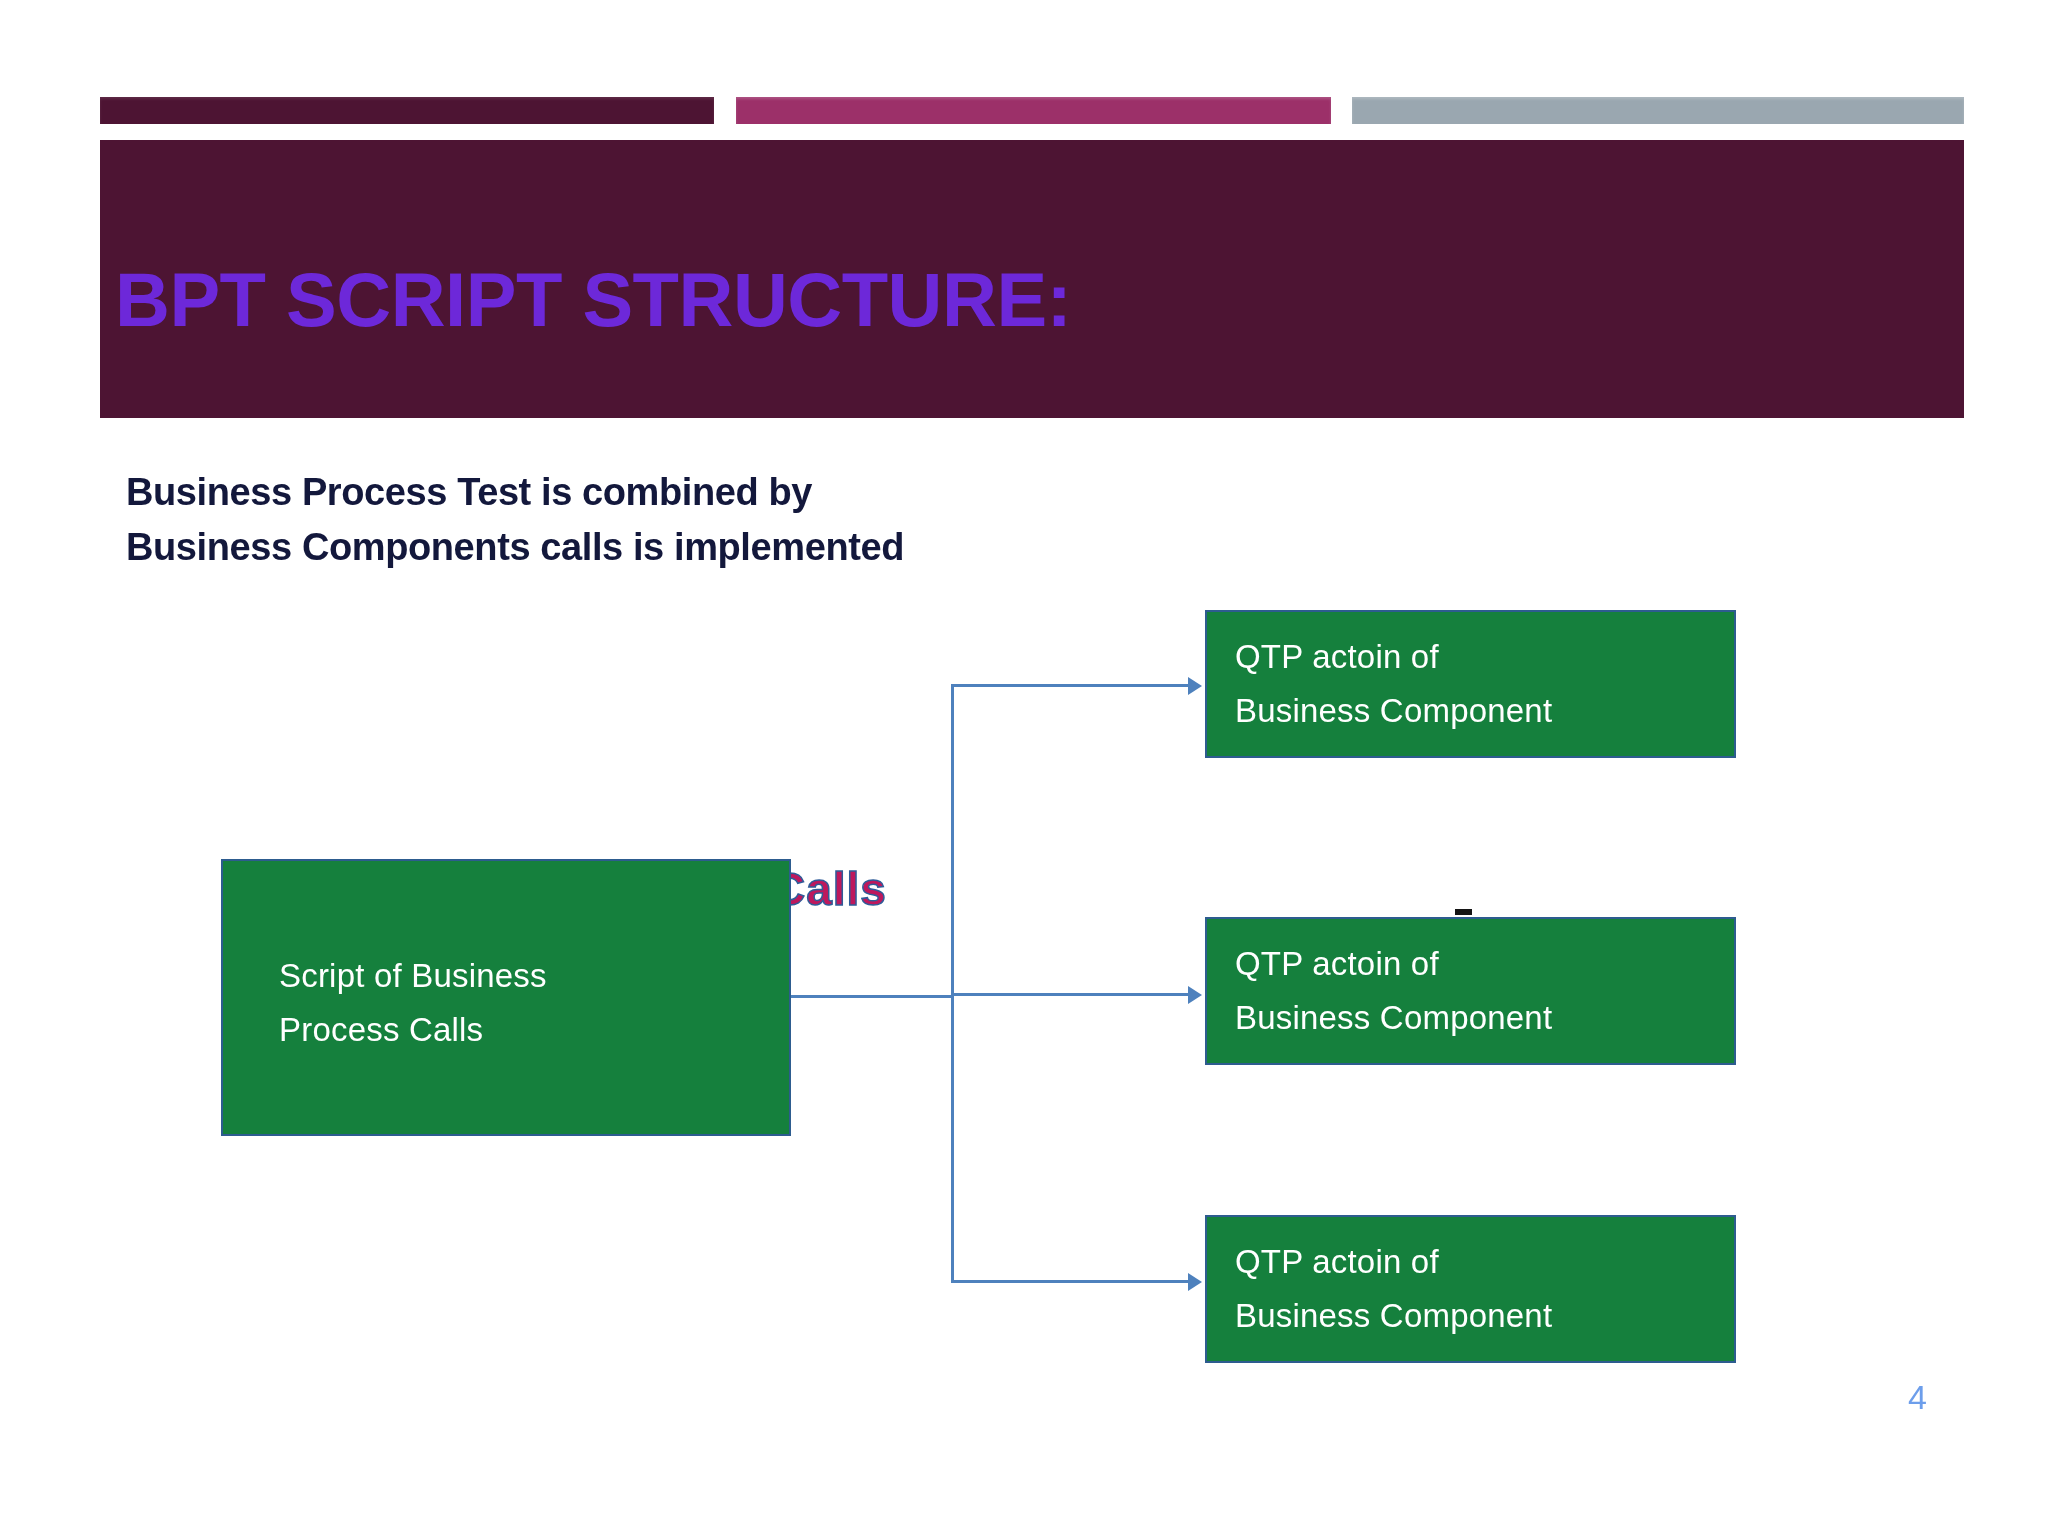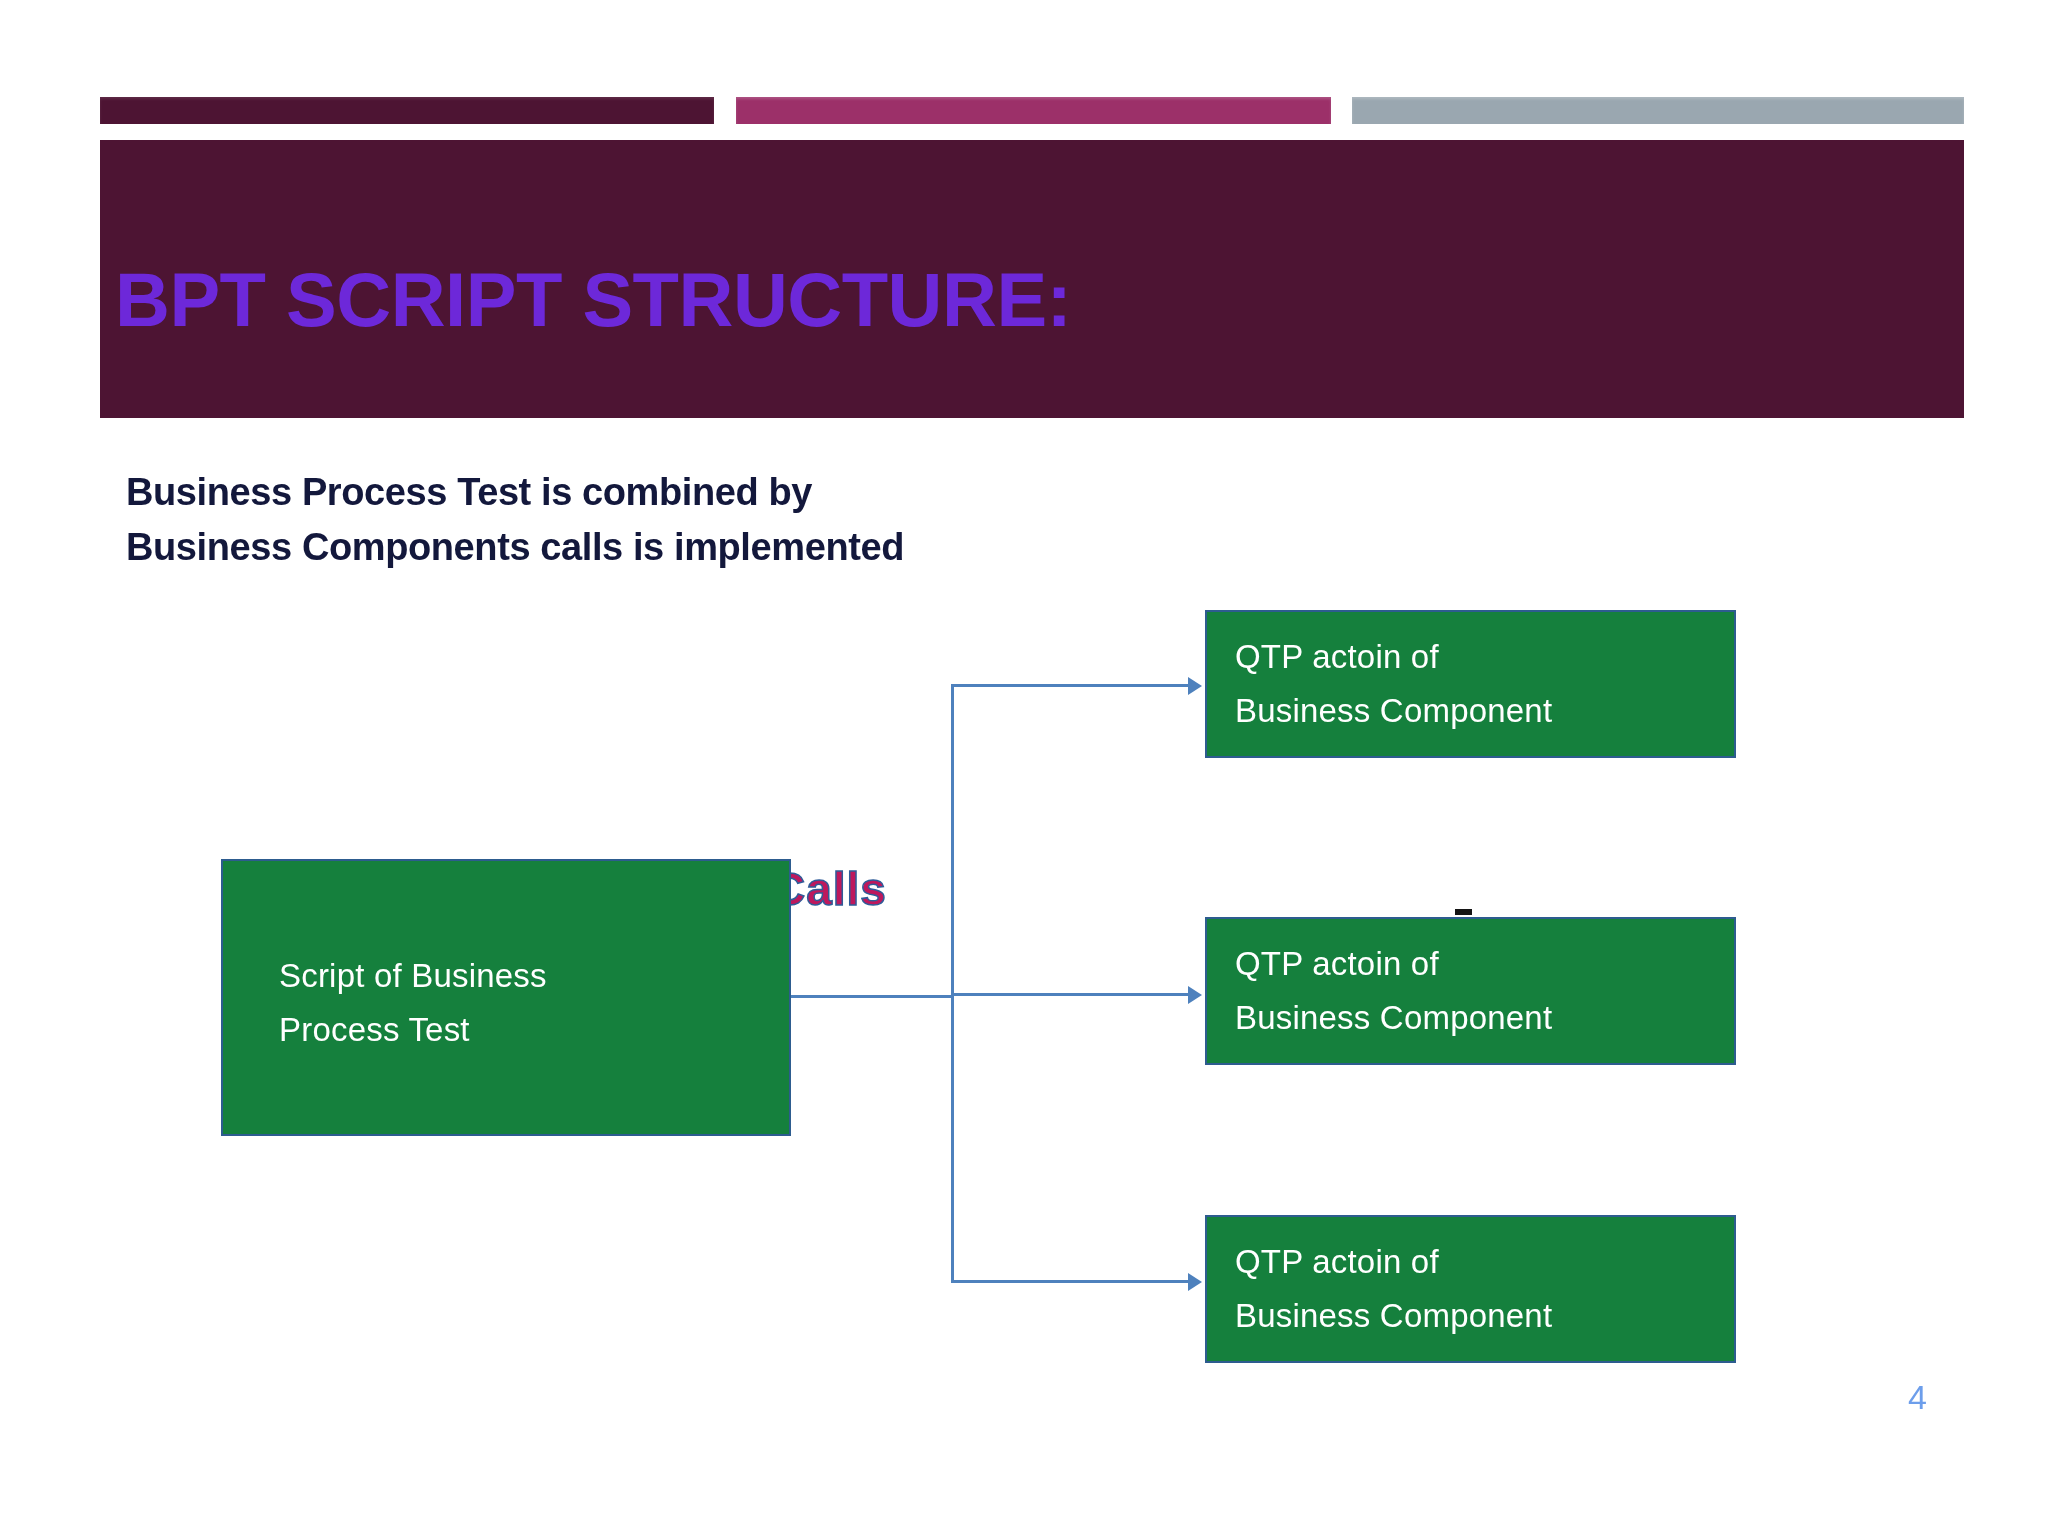--- a/index.html
+++ b/index.html
@@ -214,7 +214,7 @@
 <div class="pbox" id="box-source">
   <div class="ptext">
     <div>Script of Business</div>
-    <div>Process Test</div>
+    <div>Process Calls</div>
   </div>
 </div>
 

